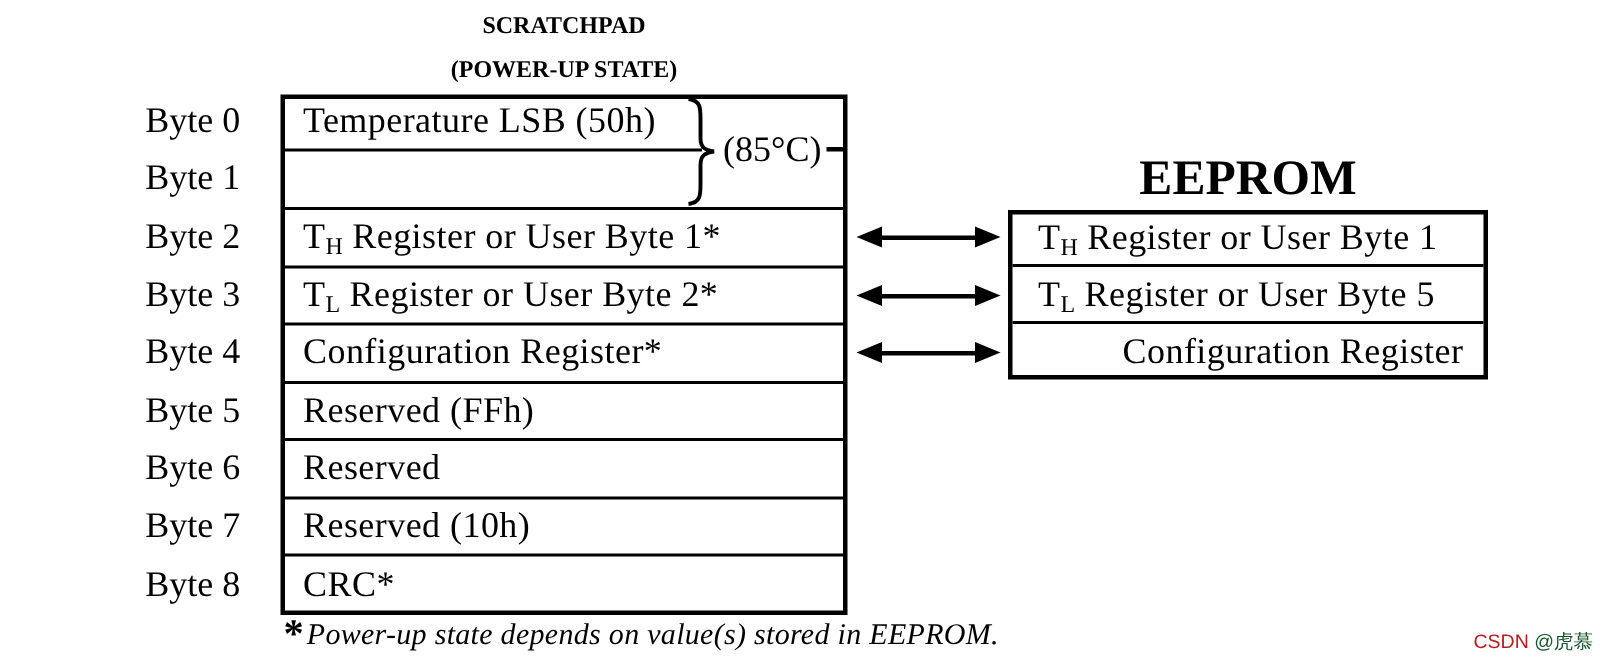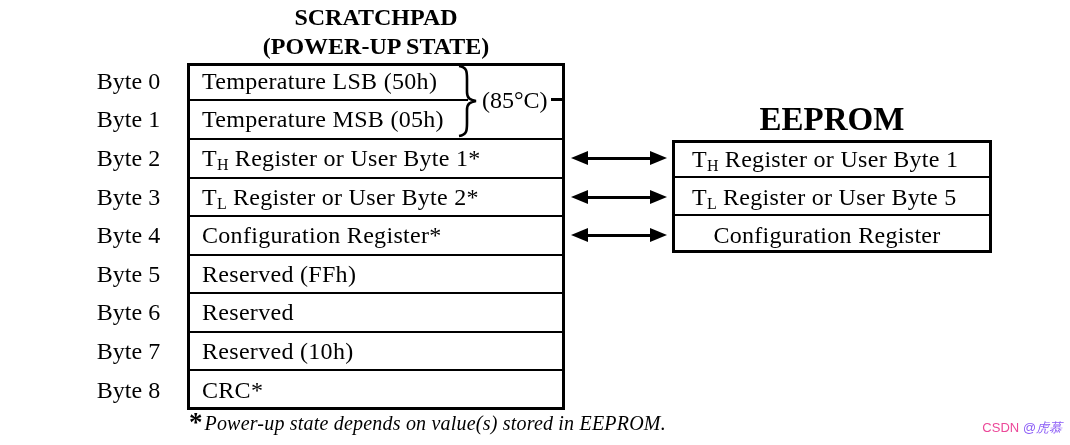--- a/index.html
+++ b/index.html
@@ -10,7 +10,7 @@
   .hline { position:absolute; height:2px; background:#000; }
 
   .title { position:absolute; text-align:center; font-weight:bold; white-space:nowrap; }
-  .title-scratchpad { left:187px; top:3px; width:378px; font-size:24px; line-height:29px; }
+  .title-scratchpad { left:187px; top:3px; width:378px; font-size:16px; line-height:29px; }
   .title-eeprom { left:672px; top:104px; width:320px; font-size:33px; line-height:30px; }
 
   .rowtext { position:absolute; height:30px; line-height:30px; font-size:24px;

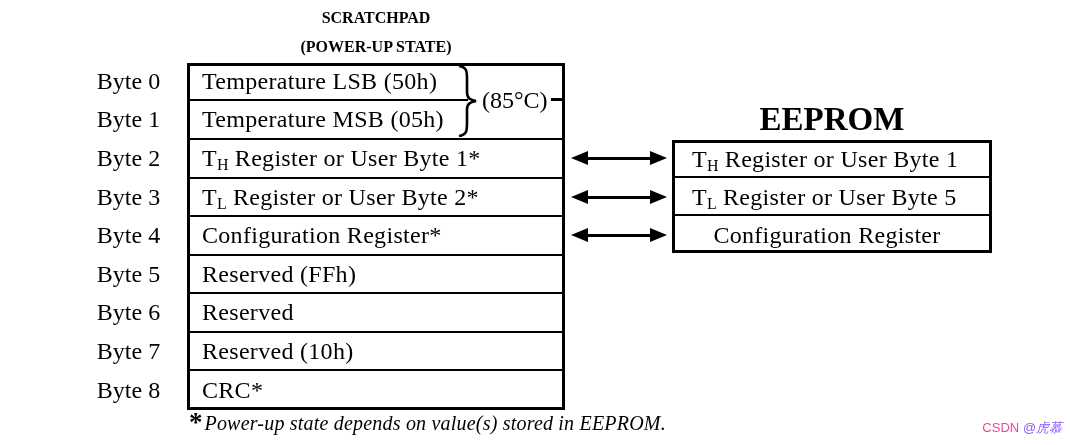--- a/index.html
+++ b/index.html
@@ -74,7 +74,6 @@
   <div class="hline" style="left:190px; top:369px; width:372px;"></div>
 
   <div class="rowtext" style="left:202px; top:66px"><span>Temperature LSB (50h)</span><sub></sub><span></span></div>
-  <div class="rowtext" style="left:202px; top:104px"><span>Temperature MSB (05h)</span><sub></sub><span></span></div>
   <div class="rowtext" style="left:202px; top:143px"><span>T</span><sub>H</sub><span> Register or User Byte 1*</span></div>
   <div class="rowtext" style="left:202px; top:182px"><span>T</span><sub>L</sub><span> Register or User Byte 2*</span></div>
   <div class="rowtext" style="left:202px; top:220px"><span>Configuration Register*</span><sub></sub><span></span></div>

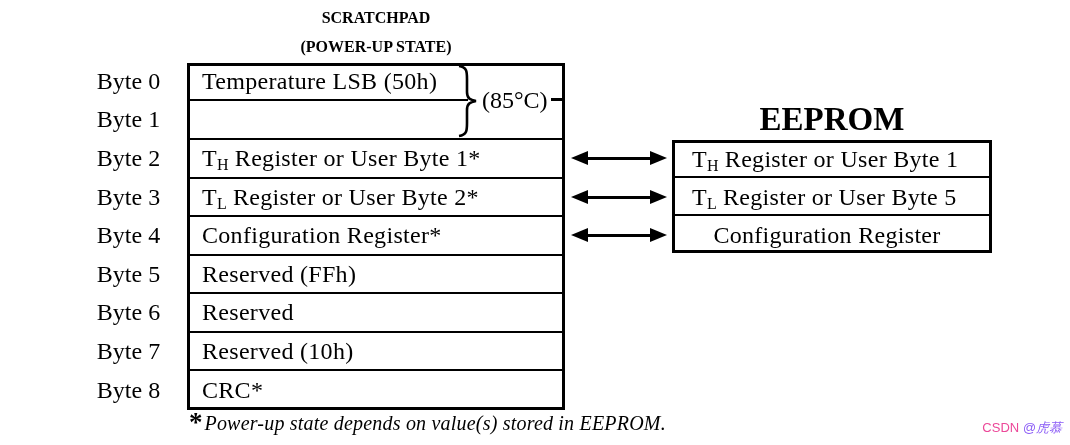--- a/index.html
+++ b/index.html
@@ -106,7 +106,7 @@
 
   <div class="rowtext" style="left:692px; top:144px"><span>T</span><sub>H</sub><span> Register or User Byte 1</span></div>
   <div class="rowtext" style="left:692px; top:182px"><span>T</span><sub>L</sub><span> Register or User Byte 5</span></div>
-  <div class="rowtext center" style="left:670px; top:220px; width:314px"><span>Configuration Register</span><sub></sub><span></span></div>
+  <div class="rowtext center" style="left:705px; top:220px; width:314px"><span>Configuration Register</span><sub></sub><span></span></div>
 
   <div class="footnote">
     <span class="fn-marker">*</span><span class="fn-text">Power-up state depends on value(s) stored in EEPROM.</span>

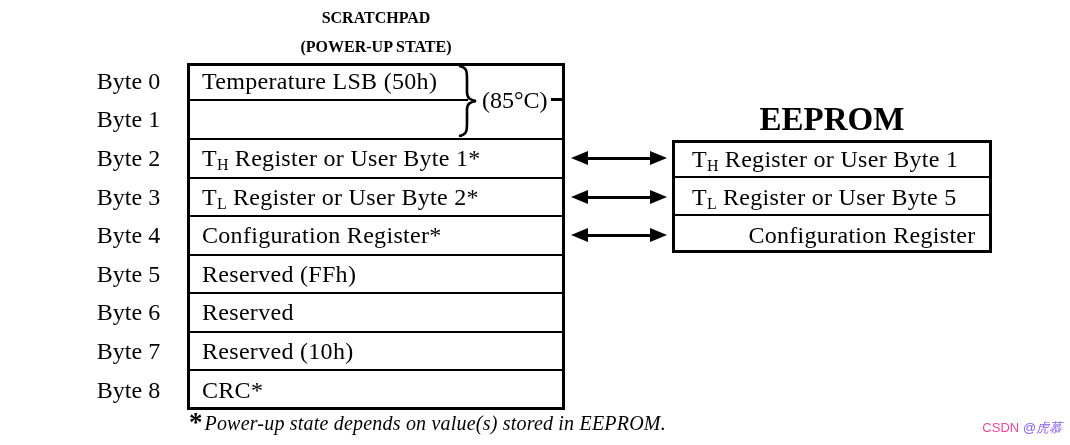--- a/index.html
+++ b/index.html
@@ -39,7 +39,7 @@
 
   .watermark { position:absolute; right:8px; top:419px; font-family:"Liberation Sans", sans-serif;
                font-size:13px; white-space:nowrap; }
-  .wm-prefix { color:#ec4899;text-align:center; }
+  .wm-prefix { color:#b91c1c;text-align:center; }
   .wm-handle { color:#8b5cf6;font-style:italic; }
 </style>
 </head>

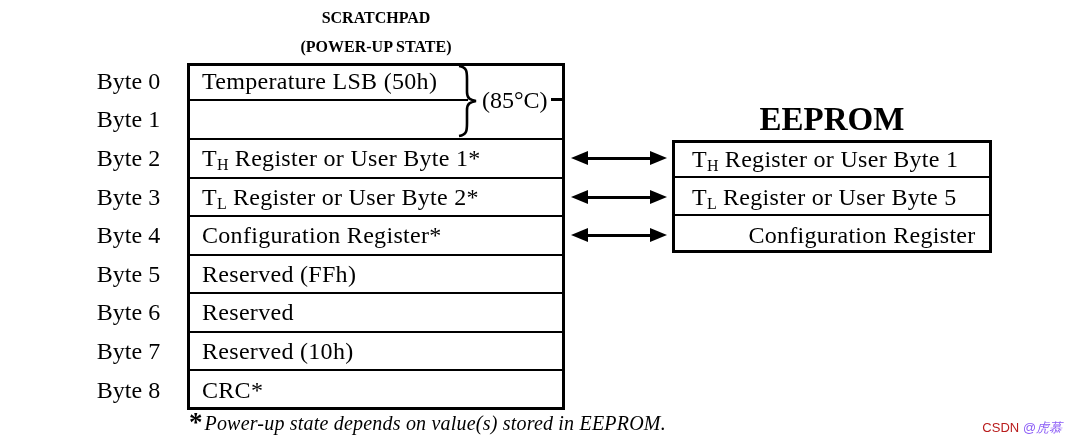--- a/index.html
+++ b/index.html
@@ -40,7 +40,7 @@
   .watermark { position:absolute; right:8px; top:419px; font-family:"Liberation Sans", sans-serif;
                font-size:13px; white-space:nowrap; }
   .wm-prefix { color:#b91c1c;text-align:center; }
-  .wm-handle { color:#8b5cf6;font-style:italic; }
+  .wm-handle { color:#14532d; }
 </style>
 </head>
 <body>

